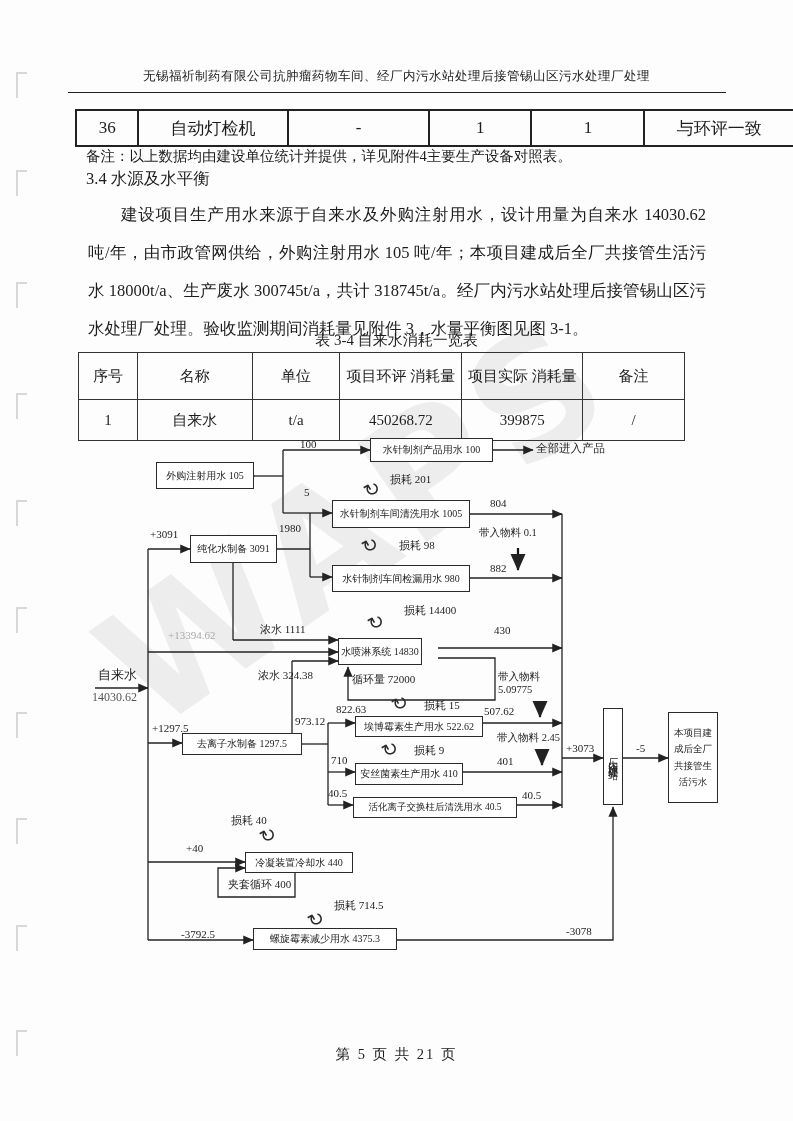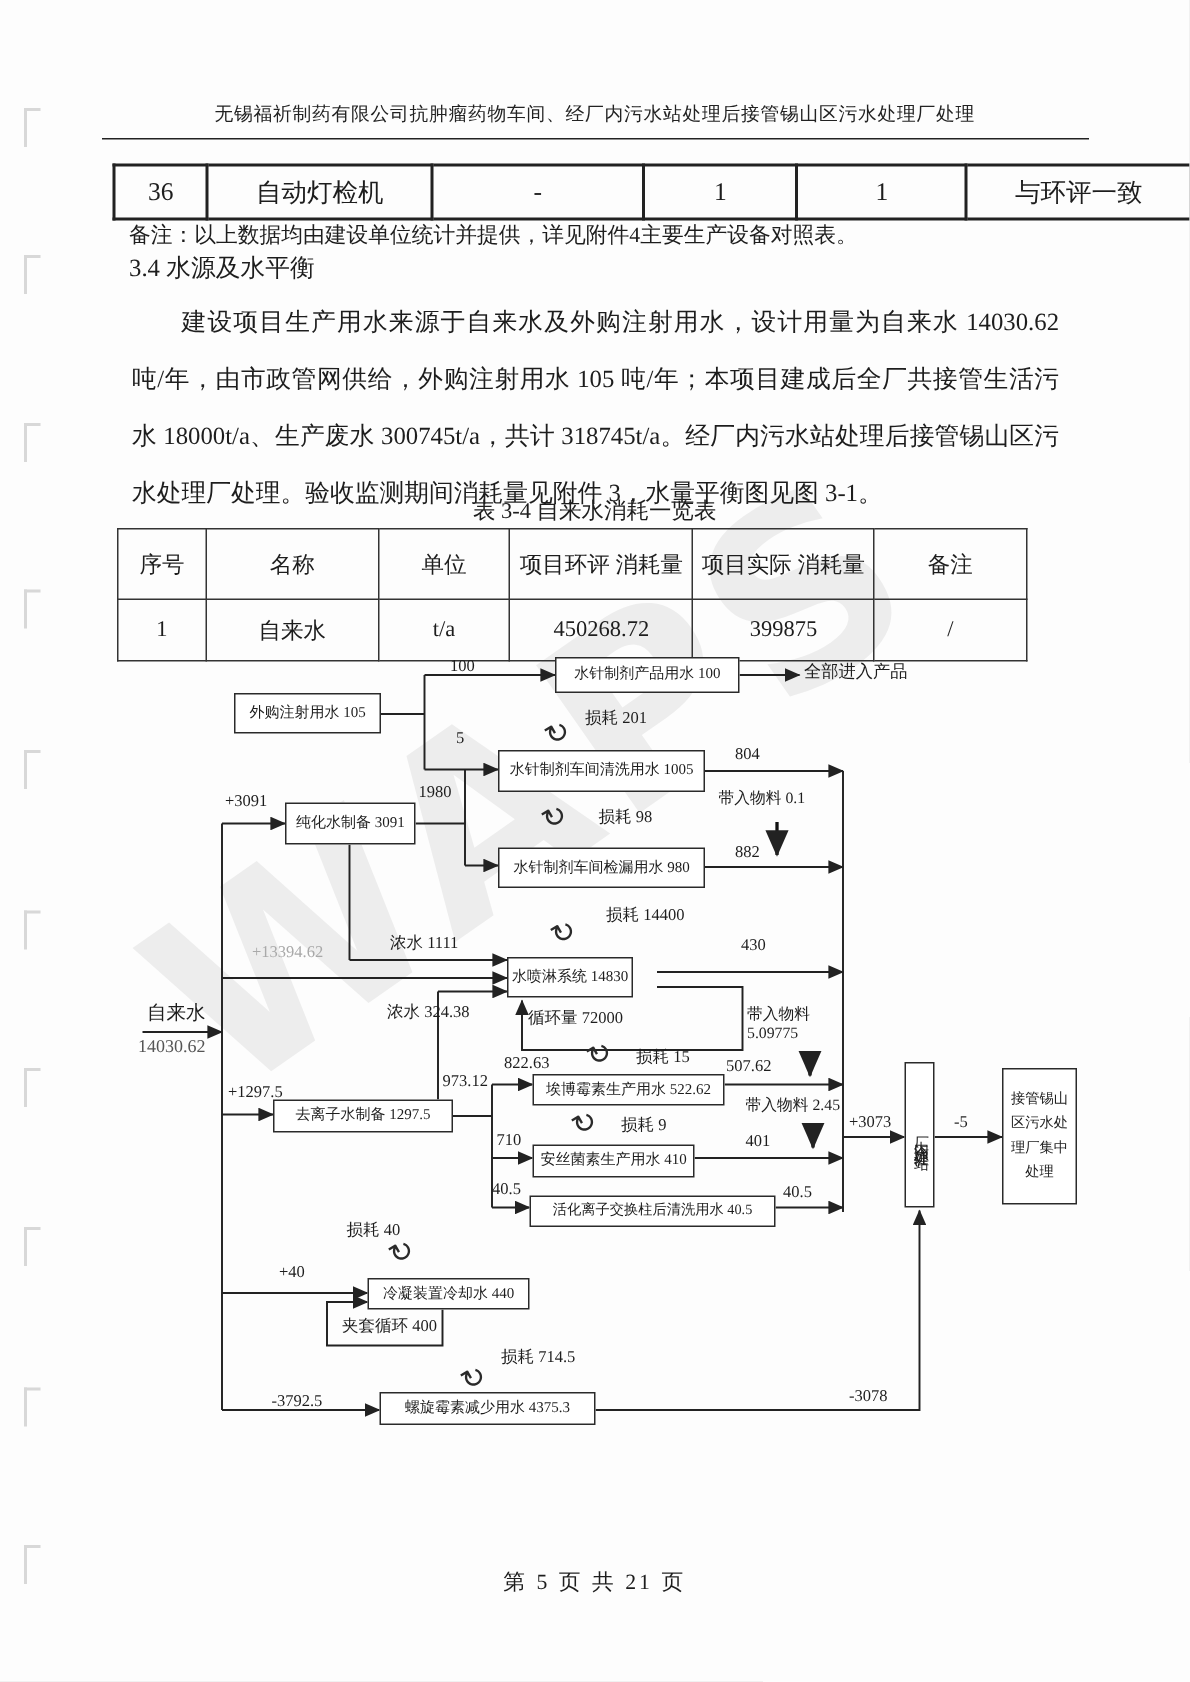--- a/index.html
+++ b/index.html
@@ -189,7 +189,7 @@
     <div class="dbox" style="left:245px;top:422px;width:108px;height:21px">冷凝装置冷却水 440</div>
     <div class="dbox" style="left:253px;top:498px;width:144px;height:22px">螺旋霉素减少用水 4375.3</div>
     <div class="dbox vbox" style="left:603px;top:278px;width:20px;height:97px">厂内污水处理站</div>
-    <div class="dbox" style="left:668px;top:282px;width:50px;height:91px;font-size:9.5px;line-height:1.7">接管锡山区污水处理厂集中处理</div>
+    <div class="dbox" style="left:668px;top:282px;width:50px;height:91px;font-size:9.5px;line-height:1.7">本项目建成后全厂共接管生活污水</div>
 
     <div class="lbl" style="left:300px;top:8px">100</div>
     <div class="lbl" style="left:536px;top:12px;font-size:11.5px">全部进入产品</div>

